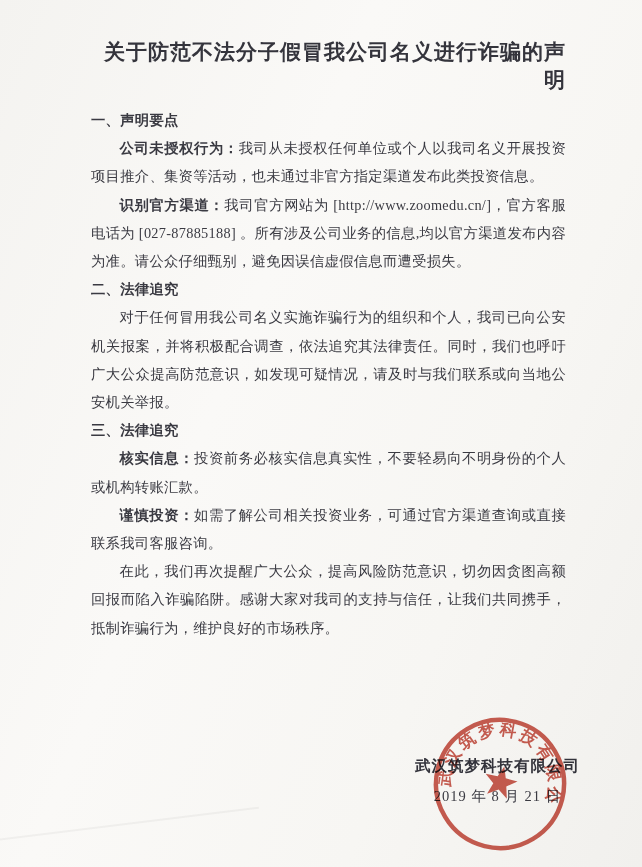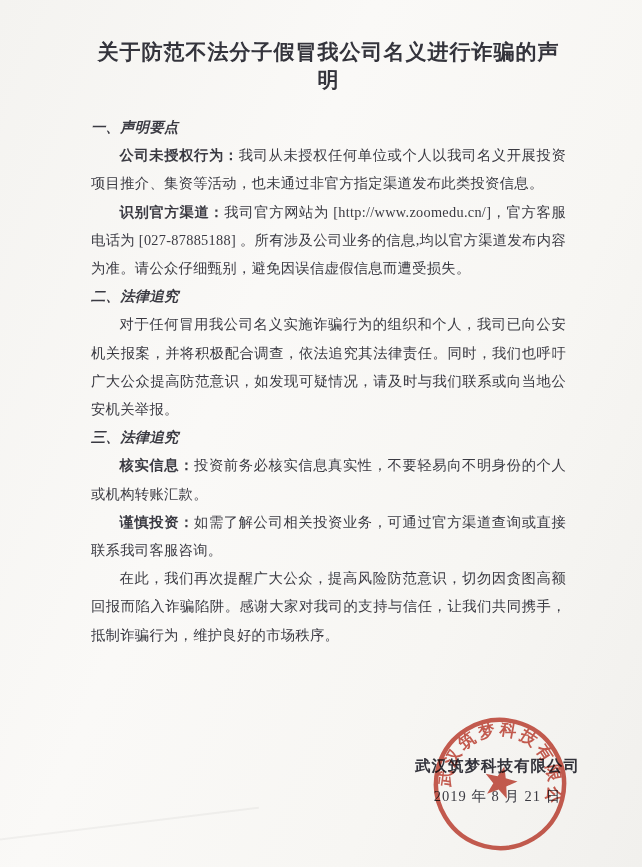--- a/index.html
+++ b/index.html
@@ -26,12 +26,12 @@
     transform: rotate(-7deg);
   }
   h1.doc-title {
-    text-align: center;
+    text-align: right;
     font-size: 21px;
     font-weight: bold;
     letter-spacing: 1px;
     color: #34343c;
-    margin-bottom: 19px;
+    margin-bottom: 12px;
   }
   .body-text {
     font-size: 14.3px;

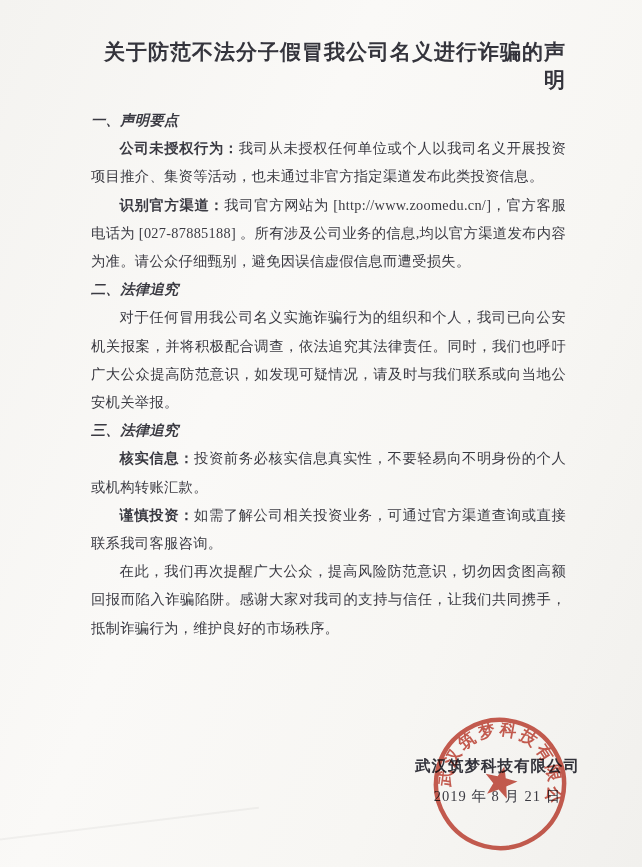--- a/index.html
+++ b/index.html
@@ -45,7 +45,6 @@
   p.heading {
     font-weight: bold;
     text-indent: 0;
-    font-style: italic;
   }
   .label { font-weight: bold; }
   .signature {

